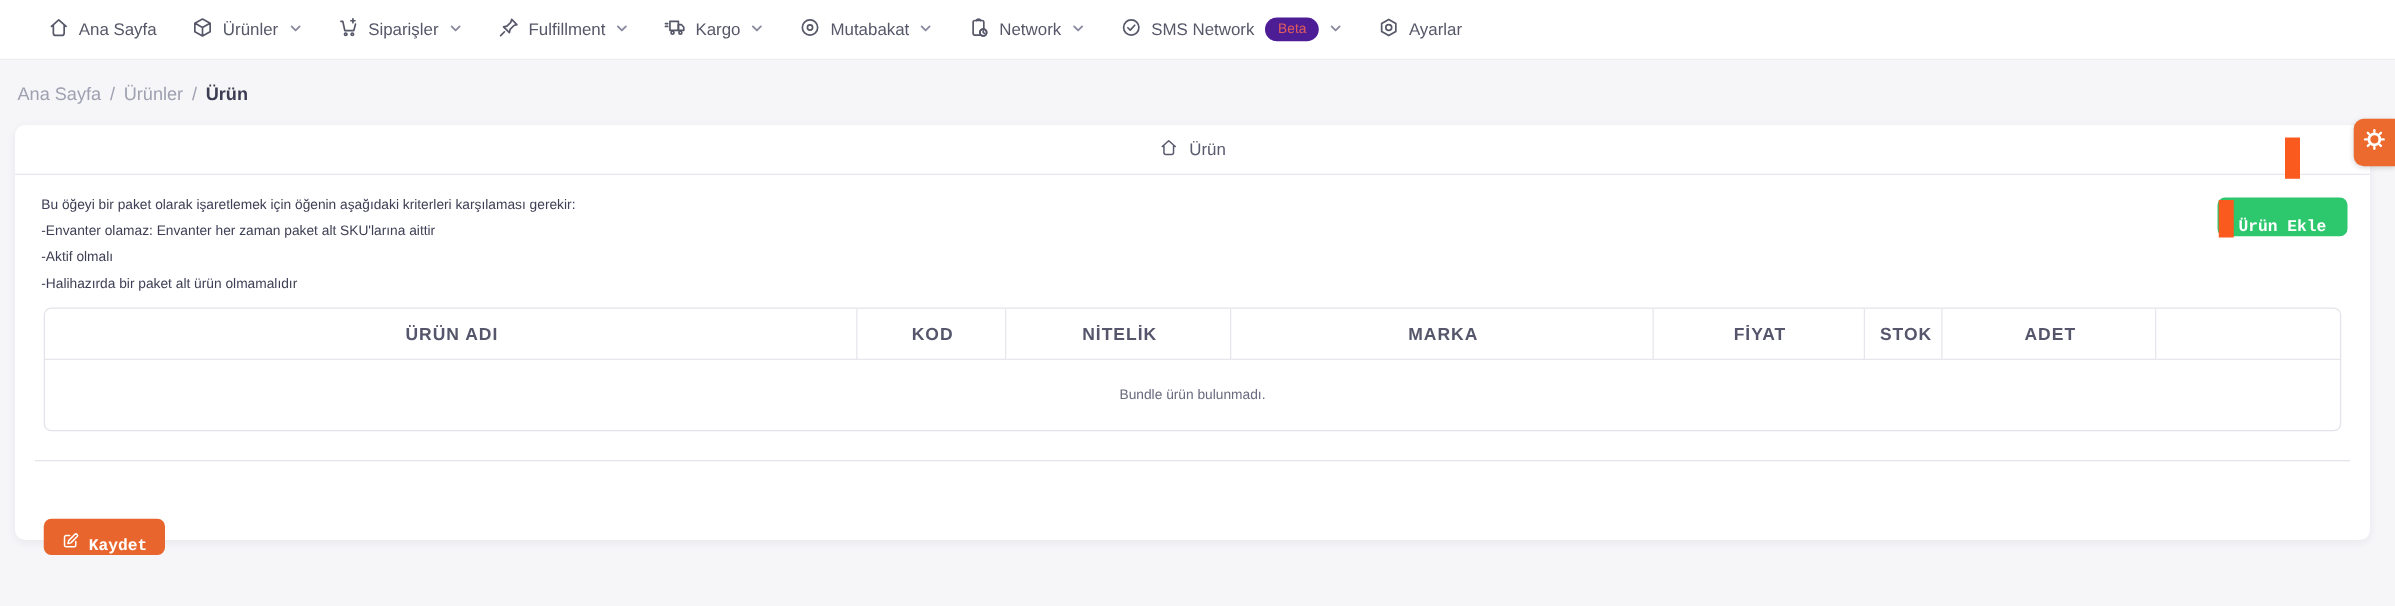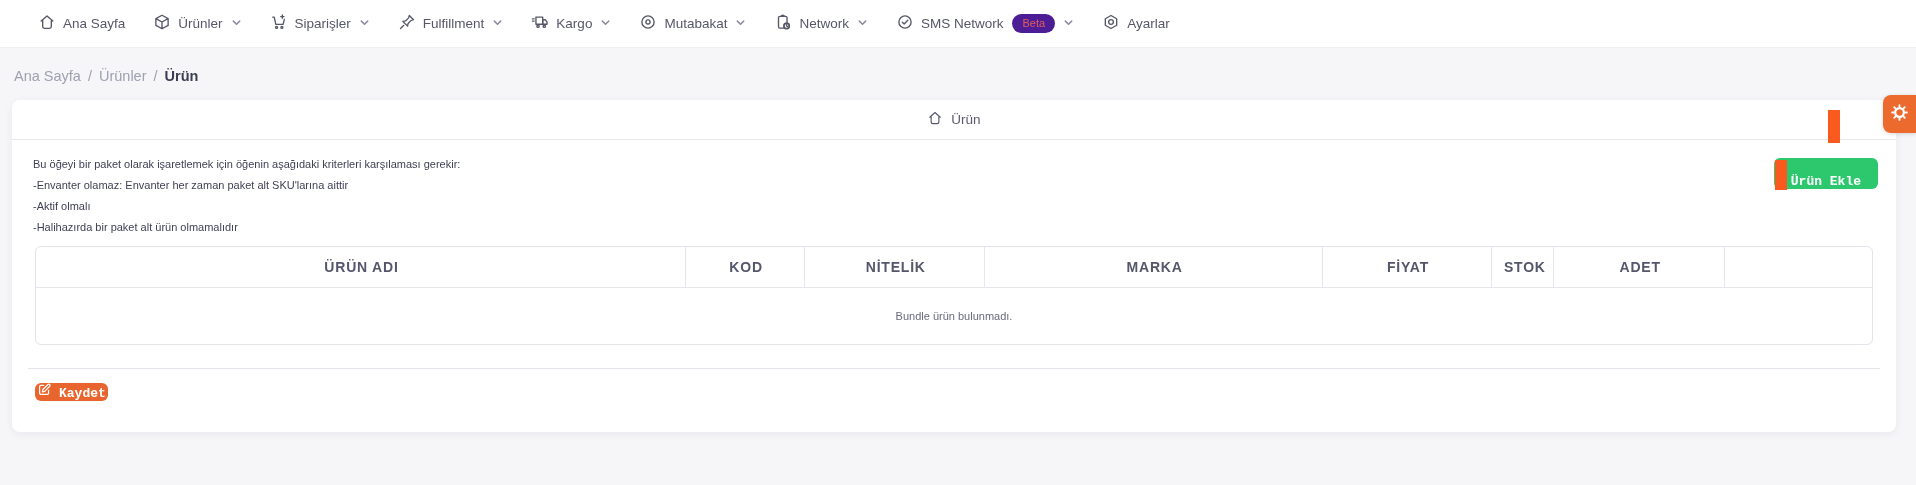--- a/index.html
+++ b/index.html
@@ -115,7 +115,7 @@
     cursor: pointer;
   }
   .btn-green { background: #2DC76D; height: 31px; padding: 0 17px; margin-left: 12px; }
-  .btn-orange { background: #E8652D; height: 18px; padding: 0 2px; }
+  .btn-orange { background: #E8652D; height: 29px; padding: 0 14px; margin-top: 32px; }
 
   
   .table-wrap { margin: 8px 23px 0 23px; }

